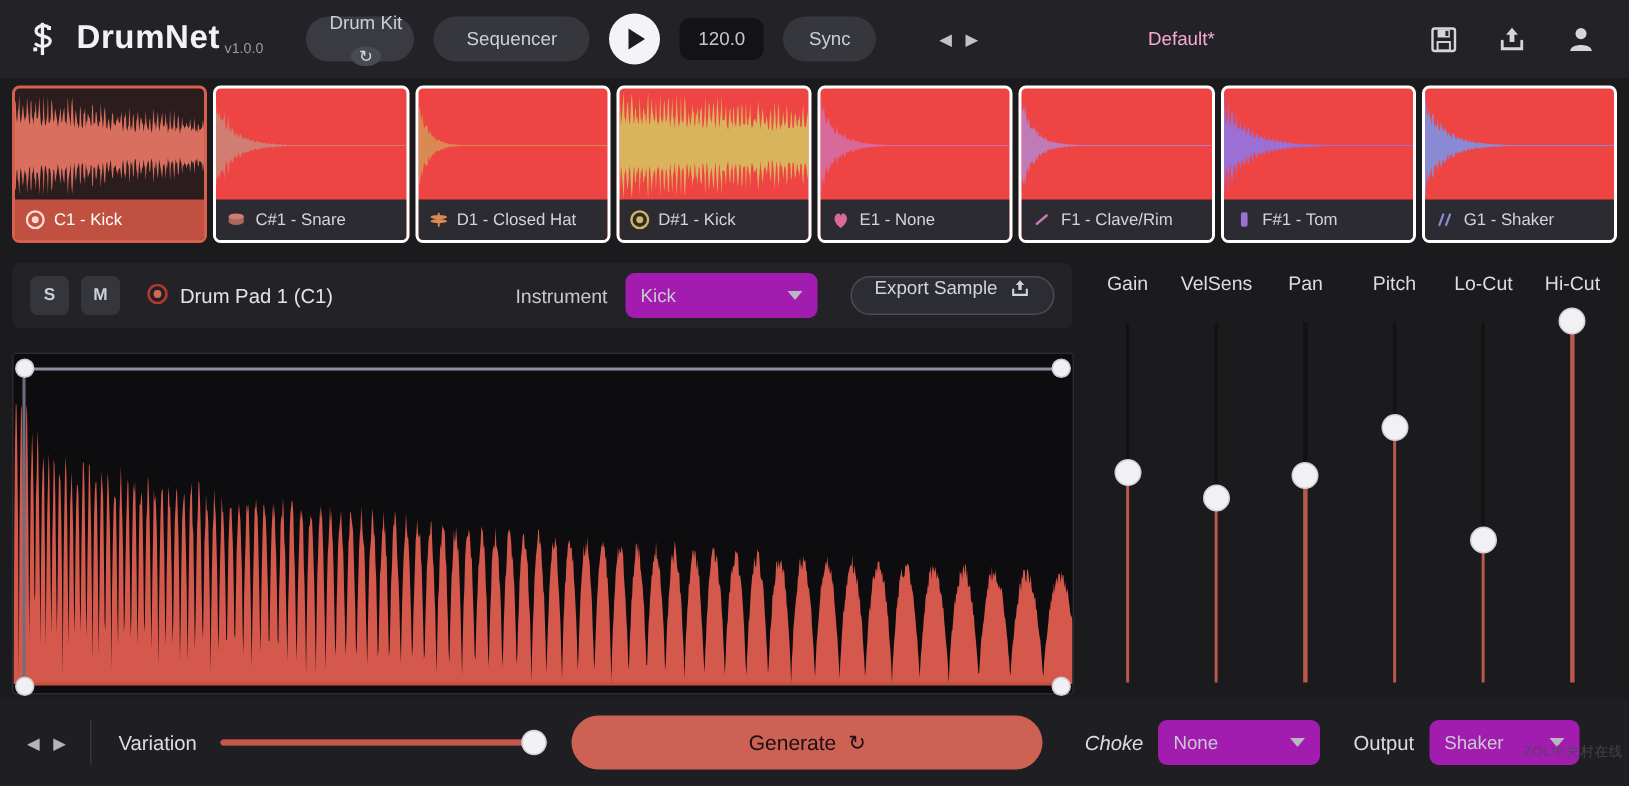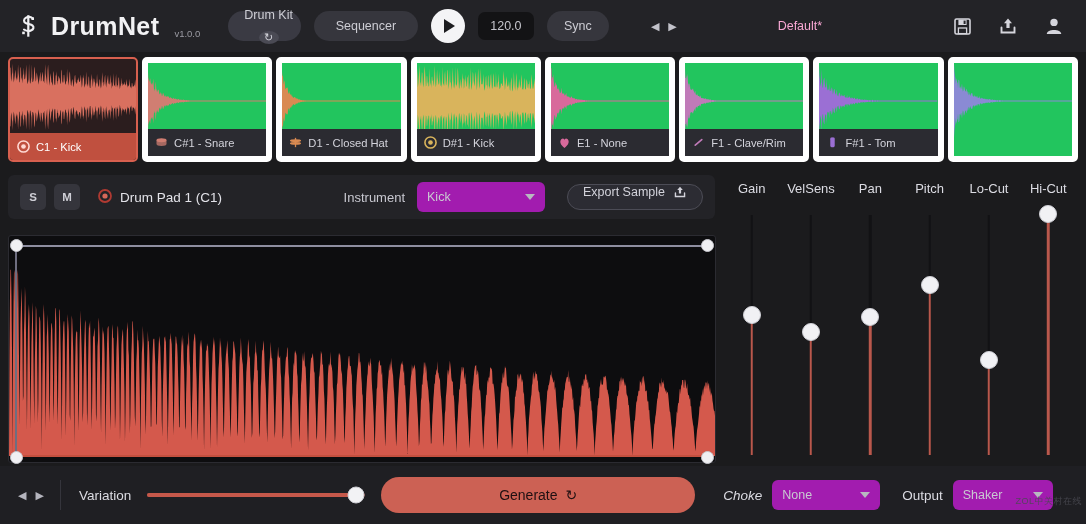--- a/index.html
+++ b/index.html
@@ -25,7 +25,7 @@
     align-self: center;
   }
   .brand {
-    font-size: 25px; font-weight: bold; color: #f2f2f4;
+    font-size: 22px; font-weight: bold; color: #f2f2f4;
     letter-spacing: 0.4px;
   }
   .version { font-size: 9.5px; color: #9b9ba3; margin-left: 15px; align-self: flex-end; position: relative; top: -2px; }

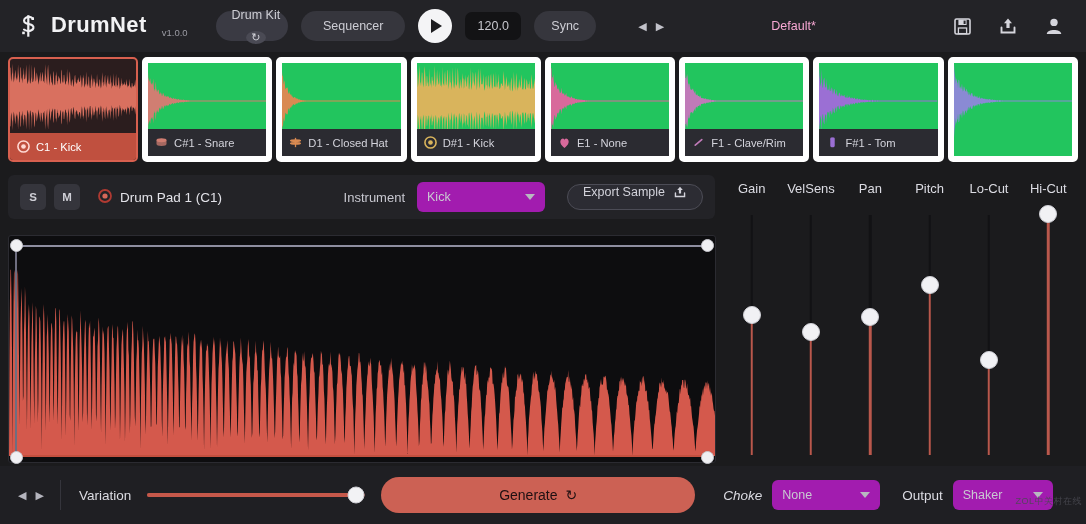--- a/index.html
+++ b/index.html
@@ -28,7 +28,7 @@
     font-size: 22px; font-weight: bold; color: #f2f2f4;
     letter-spacing: 0.4px;
   }
-  .version { font-size: 9.5px; color: #9b9ba3; margin-left: 15px; align-self: flex-end; position: relative; top: -2px; }
+  .version { font-size: 9.5px; color: #9b9ba3; margin-left: 3px; align-self: flex-end; position: relative; top: -2px; }
 
   .pill {
     height: 30px; border-radius: 16px;

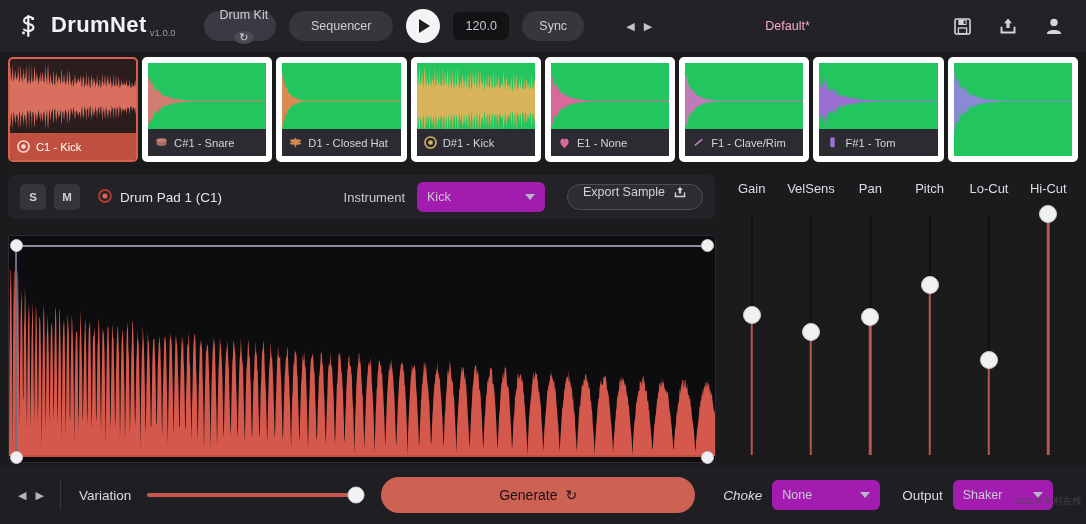--- a/index.html
+++ b/index.html
@@ -79,8 +79,8 @@
   }
   .pad {
     position: relative; width: 133px; height: 105px;
-    background: #22c55e; border-radius: 5px; overflow: hidden;
-    border: 6px solid #ffffff; cursor: pointer;
+    background: #ef4444; border-radius: 5px; overflow: hidden;
+    border: 2px solid #ffffff; cursor: pointer;
   }
   .pad.selected { border: 2px solid #d8604f; background: #2b1d1e; }
   .pad .wave { position: absolute; left: 0; top: 0; width: 100%; height: 76px; }

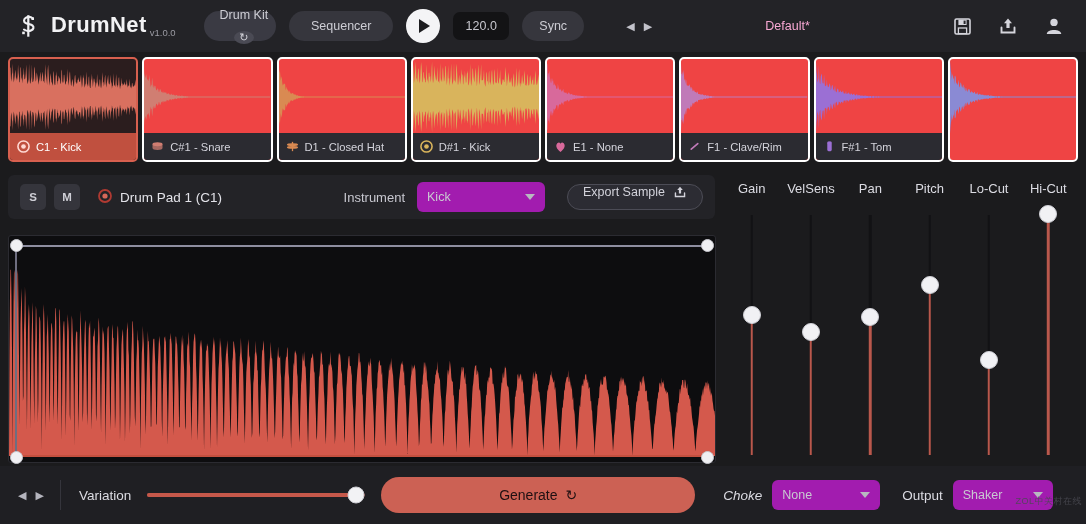--- a/index.html
+++ b/index.html
@@ -371,6 +371,15 @@
         <div class="wave"><svg viewBox="0 0 133 76" preserveAspectRatio="none" style="width:100%;height:100%">
             <path d="M0.0,1.4 L0.5,8.0 L1.0,12.5 L1.5,21.3 L2.0,12.8 L2.5,18.0 L3.0,14.9 L3.5,20.0 L4.0,19.1 L4.5,25.4 L5.0,17.1 L5.5,16.8 L6.0,18.2 L6.5,25.3 L7.0,23.3 L7.5,24.9 L8.0,26.2 L8.5,23.5 L9.0,20.6 L9.5,25.4 L10.0,28.5 L10.5,27.6 L11.0,23.4 L11.5,23.7 L12.0,25.6 L12.5,27.9 L13.0,28.7 L13.6,26.6 L14.1,25.5 L14.6,29.5 L15.1,27.4 L15.6,30.5 L16.1,32.6 L16.6,28.7 L17.1,29.3 L17.6,31.7 L18.1,31.0 L18.6,33.3 L19.1,31.0 L19.6,29.7 L20.1,30.4 L20.6,30.2 L21.1,32.7 L21.6,33.2 L22.1,34.0 L22.6,31.5 L23.1,33.1 L23.6,33.5 L24.1,33.0 L24.6,33.9 L25.1,34.2 L25.6,33.0 L26.1,32.8 L26.6,34.8 L27.1,34.7 L27.6,34.6 L28.1,35.0 L28.6,32.8 L29.1,34.7 L29.6,35.8 L30.1,35.6 L30.6,35.4 L31.1,34.4 L31.6,35.3 L32.1,35.1 L32.6,36.2 L33.1,35.8 L33.6,35.5 L34.1,35.4 L34.6,36.0 L35.1,35.8 L35.6,36.3 L36.1,36.6 L36.6,36.1 L37.1,36.2 L37.6,36.2 L38.1,36.2 L38.6,36.4 L39.1,36.4 L39.6,36.3 L40.2,36.0 L40.7,36.3 L41.2,36.8 L41.7,37.1 L42.2,36.9 L42.7,36.3 L43.2,36.8 L43.7,36.6 L44.2,37.1 L44.7,37.1 L45.2,36.8 L45.7,37.1 L46.2,37.0 L46.7,37.0 L47.2,37.3 L47.7,37.4 L48.2,37.1 L48.7,37.1 L49.2,37.2 L49.7,37.4 L50.2,37.4 L50.7,37.3 L51.2,37.1 L51.7,37.0 L52.2,37.2 L52.7,37.5 L53.2,37.4 L53.7,37.4 L54.2,37.4 L54.7,37.3 L55.2,37.5 L55.7,37.6 L56.2,37.6 L56.7,37.6 L57.2,37.4 L57.7,37.5 L58.2,37.6 L58.7,37.6 L59.2,37.6 L59.7,37.6 L60.2,37.6 L60.7,37.6 L61.2,37.6 L61.7,37.6 L62.2,37.6 L62.7,37.6 L63.2,37.6 L63.7,37.6 L64.2,37.6 L64.7,37.6 L65.2,37.6 L65.7,37.6 L66.2,37.6 L66.8,37.6 L67.3,37.6 L67.8,37.6 L68.3,37.6 L68.8,37.6 L69.3,37.6 L69.8,37.6 L70.3,37.6 L70.8,37.6 L71.3,37.6 L71.8,37.6 L72.3,37.6 L72.8,37.6 L73.3,37.6 L73.8,37.6 L74.3,37.6 L74.8,37.6 L75.3,37.6 L75.8,37.6 L76.3,37.6 L76.8,37.6 L77.3,37.6 L77.8,37.6 L78.3,37.6 L78.8,37.6 L79.3,37.6 L79.8,37.6 L80.3,37.6 L80.8,37.6 L81.3,37.6 L81.8,37.6 L82.3,37.6 L82.8,37.6 L83.3,37.6 L83.8,37.6 L84.3,37.6 L84.8,37.6 L85.3,37.6 L85.8,37.6 L86.3,37.6 L86.8,37.6 L87.3,37.6 L87.8,37.6 L88.3,37.6 L88.8,37.6 L89.3,37.6 L89.8,37.6 L90.3,37.6 L90.8,37.6 L91.3,37.6 L91.8,37.6 L92.3,37.6 L92.8,37.6 L93.4,37.6 L93.9,37.6 L94.4,37.6 L94.9,37.6 L95.4,37.6 L95.9,37.6 L96.4,37.6 L96.9,37.6 L97.4,37.6 L97.9,37.6 L98.4,37.6 L98.9,37.6 L99.4,37.6 L99.9,37.6 L100.4,37.6 L100.9,37.6 L101.4,37.6 L101.9,37.6 L102.4,37.6 L102.9,37.6 L103.4,37.6 L103.9,37.6 L104.4,37.6 L104.9,37.6 L105.4,37.6 L105.9,37.6 L106.4,37.6 L106.9,37.6 L107.4,37.6 L107.9,37.6 L108.4,37.6 L108.9,37.6 L109.4,37.6 L109.9,37.6 L110.4,37.6 L110.9,37.6 L111.4,37.6 L111.9,37.6 L112.4,37.6 L112.9,37.6 L113.4,37.6 L113.9,37.6 L114.4,37.6 L114.9,37.6 L115.4,37.6 L115.9,37.6 L116.4,37.6 L116.9,37.6 L117.4,37.6 L117.9,37.6 L118.4,37.6 L118.9,37.6 L119.4,37.6 L120.0,37.6 L120.5,37.6 L121.0,37.6 L121.5,37.6 L122.0,37.6 L122.5,37.6 L123.0,37.6 L123.5,37.6 L124.0,37.6 L124.5,37.6 L125.0,37.6 L125.5,37.6 L126.0,37.6 L126.5,37.6 L127.0,37.6 L127.5,37.6 L128.0,37.6 L128.5,37.6 L129.0,37.6 L129.5,37.6 L130.0,37.6 L130.5,37.6 L131.0,37.6 L131.5,37.6 L132.0,37.6 L132.5,37.6 L133.0,37.6 L133.0,38.4 L132.5,38.4 L132.0,38.4 L131.5,38.4 L131.0,38.4 L130.5,38.4 L130.0,38.4 L129.5,38.4 L129.0,38.4 L128.5,38.4 L128.0,38.4 L127.5,38.4 L127.0,38.4 L126.5,38.4 L126.0,38.4 L125.5,38.4 L125.0,38.4 L124.5,38.4 L124.0,38.4 L123.5,38.4 L123.0,38.4 L122.5,38.4 L122.0,38.4 L121.5,38.4 L121.0,38.4 L120.5,38.4 L120.0,38.4 L119.4,38.4 L118.9,38.4 L118.4,38.4 L117.9,38.4 L117.4,38.4 L116.9,38.4 L116.4,38.4 L115.9,38.4 L115.4,38.4 L114.9,38.4 L114.4,38.4 L113.9,38.4 L113.4,38.4 L112.9,38.4 L112.4,38.4 L111.9,38.4 L111.4,38.4 L110.9,38.4 L110.4,38.4 L109.9,38.4 L109.4,38.4 L108.9,38.4 L108.4,38.4 L107.9,38.4 L107.4,38.4 L106.9,38.4 L106.4,38.4 L105.9,38.4 L105.4,38.4 L104.9,38.4 L104.4,38.4 L103.9,38.4 L103.4,38.4 L102.9,38.4 L102.4,38.4 L101.9,38.4 L101.4,38.4 L100.9,38.4 L100.4,38.4 L99.9,38.4 L99.4,38.4 L98.9,38.4 L98.4,38.4 L97.9,38.4 L97.4,38.4 L96.9,38.4 L96.4,38.4 L95.9,38.4 L95.4,38.4 L94.9,38.4 L94.4,38.4 L93.9,38.4 L93.4,38.4 L92.8,38.4 L92.3,38.4 L91.8,38.4 L91.3,38.4 L90.8,38.4 L90.3,38.4 L89.8,38.4 L89.3,38.4 L88.8,38.4 L88.3,38.4 L87.8,38.4 L87.3,38.4 L86.8,38.4 L86.3,38.4 L85.8,38.4 L85.3,38.4 L84.8,38.4 L84.3,38.4 L83.8,38.4 L83.3,38.4 L82.8,38.4 L82.3,38.4 L81.8,38.4 L81.3,38.4 L80.8,38.4 L80.3,38.4 L79.8,38.4 L79.3,38.4 L78.8,38.4 L78.3,38.4 L77.8,38.4 L77.3,38.4 L76.8,38.4 L76.3,38.4 L75.8,38.4 L75.3,38.4 L74.8,38.4 L74.3,38.4 L73.8,38.4 L73.3,38.4 L72.8,38.4 L72.3,38.4 L71.8,38.4 L71.3,38.4 L70.8,38.4 L70.3,38.4 L69.8,38.4 L69.3,38.4 L68.8,38.4 L68.3,38.4 L67.8,38.4 L67.3,38.4 L66.8,38.4 L66.2,38.4 L65.7,38.4 L65.2,38.4 L64.7,38.4 L64.2,38.4 L63.7,38.4 L63.2,38.4 L62.7,38.4 L62.2,38.4 L61.7,38.4 L61.2,38.4 L60.7,38.4 L60.2,38.4 L59.7,38.4 L59.2,38.4 L58.7,38.4 L58.2,38.4 L57.7,38.5 L57.2,38.6 L56.7,38.4 L56.2,38.4 L55.7,38.4 L55.2,38.5 L54.7,38.7 L54.2,38.6 L53.7,38.6 L53.2,38.6 L52.7,38.5 L52.2,38.8 L51.7,39.0 L51.2,38.9 L50.7,38.7 L50.2,38.6 L49.7,38.6 L49.2,38.8 L48.7,38.9 L48.2,38.9 L47.7,38.6 L47.2,38.7 L46.7,39.0 L46.2,39.0 L45.7,38.9 L45.2,39.2 L44.7,38.9 L44.2,38.9 L43.7,39.4 L43.2,39.2 L42.7,39.7 L42.2,39.1 L41.7,38.9 L41.2,39.2 L40.7,39.7 L40.2,40.0 L39.6,39.7 L39.1,39.6 L38.6,39.6 L38.1,39.8 L37.6,39.8 L37.1,39.8 L36.6,39.9 L36.1,39.4 L35.6,39.7 L35.1,40.2 L34.6,40.0 L34.1,40.6 L33.6,40.5 L33.1,40.2 L32.6,39.8 L32.1,40.9 L31.6,40.7 L31.1,41.6 L30.6,40.6 L30.1,40.4 L29.6,40.2 L29.1,41.3 L28.6,43.2 L28.1,41.0 L27.6,41.4 L27.1,41.3 L26.6,41.2 L26.1,43.2 L25.6,43.0 L25.1,41.8 L24.6,42.1 L24.1,43.0 L23.6,42.5 L23.1,42.9 L22.6,44.5 L22.1,42.0 L21.6,42.8 L21.1,43.3 L20.6,45.8 L20.1,45.6 L19.6,46.3 L19.1,45.0 L18.6,42.7 L18.1,45.0 L17.6,44.3 L17.1,46.7 L16.6,47.3 L16.1,43.4 L15.6,45.5 L15.1,48.6 L14.6,46.5 L14.1,50.5 L13.6,49.4 L13.0,47.3 L12.5,48.1 L12.0,50.4 L11.5,52.3 L11.0,52.6 L10.5,48.4 L10.0,47.5 L9.5,50.6 L9.0,55.4 L8.5,52.5 L8.0,49.8 L7.5,51.1 L7.0,52.7 L6.5,50.7 L6.0,57.8 L5.5,59.2 L5.0,58.9 L4.5,50.6 L4.0,56.9 L3.5,56.0 L3.0,61.1 L2.5,58.0 L2.0,63.2 L1.5,54.7 L1.0,63.5 L0.5,68.0 L0.0,74.6 Z" fill="#8a8ad4"></path>
           </svg></div>
+        <div class="label">
+          <span class="pi">
+            <svg width="13" height="13" viewBox="0 0 14 14">
+              <rect x="3.4" y="2.2" width="1.6" height="9.6" rx="0.8" fill="#8a8ad4" transform="rotate(20 4.2 7)"></rect>
+              <rect x="8.2" y="2.2" width="1.6" height="9.6" rx="0.8" fill="#8a8ad4" transform="rotate(20 9 7)"></rect>
+            </svg>
+          </span>
+          <span>G1 - Shaker</span>
+        </div>
       </div>
     </div>
 

